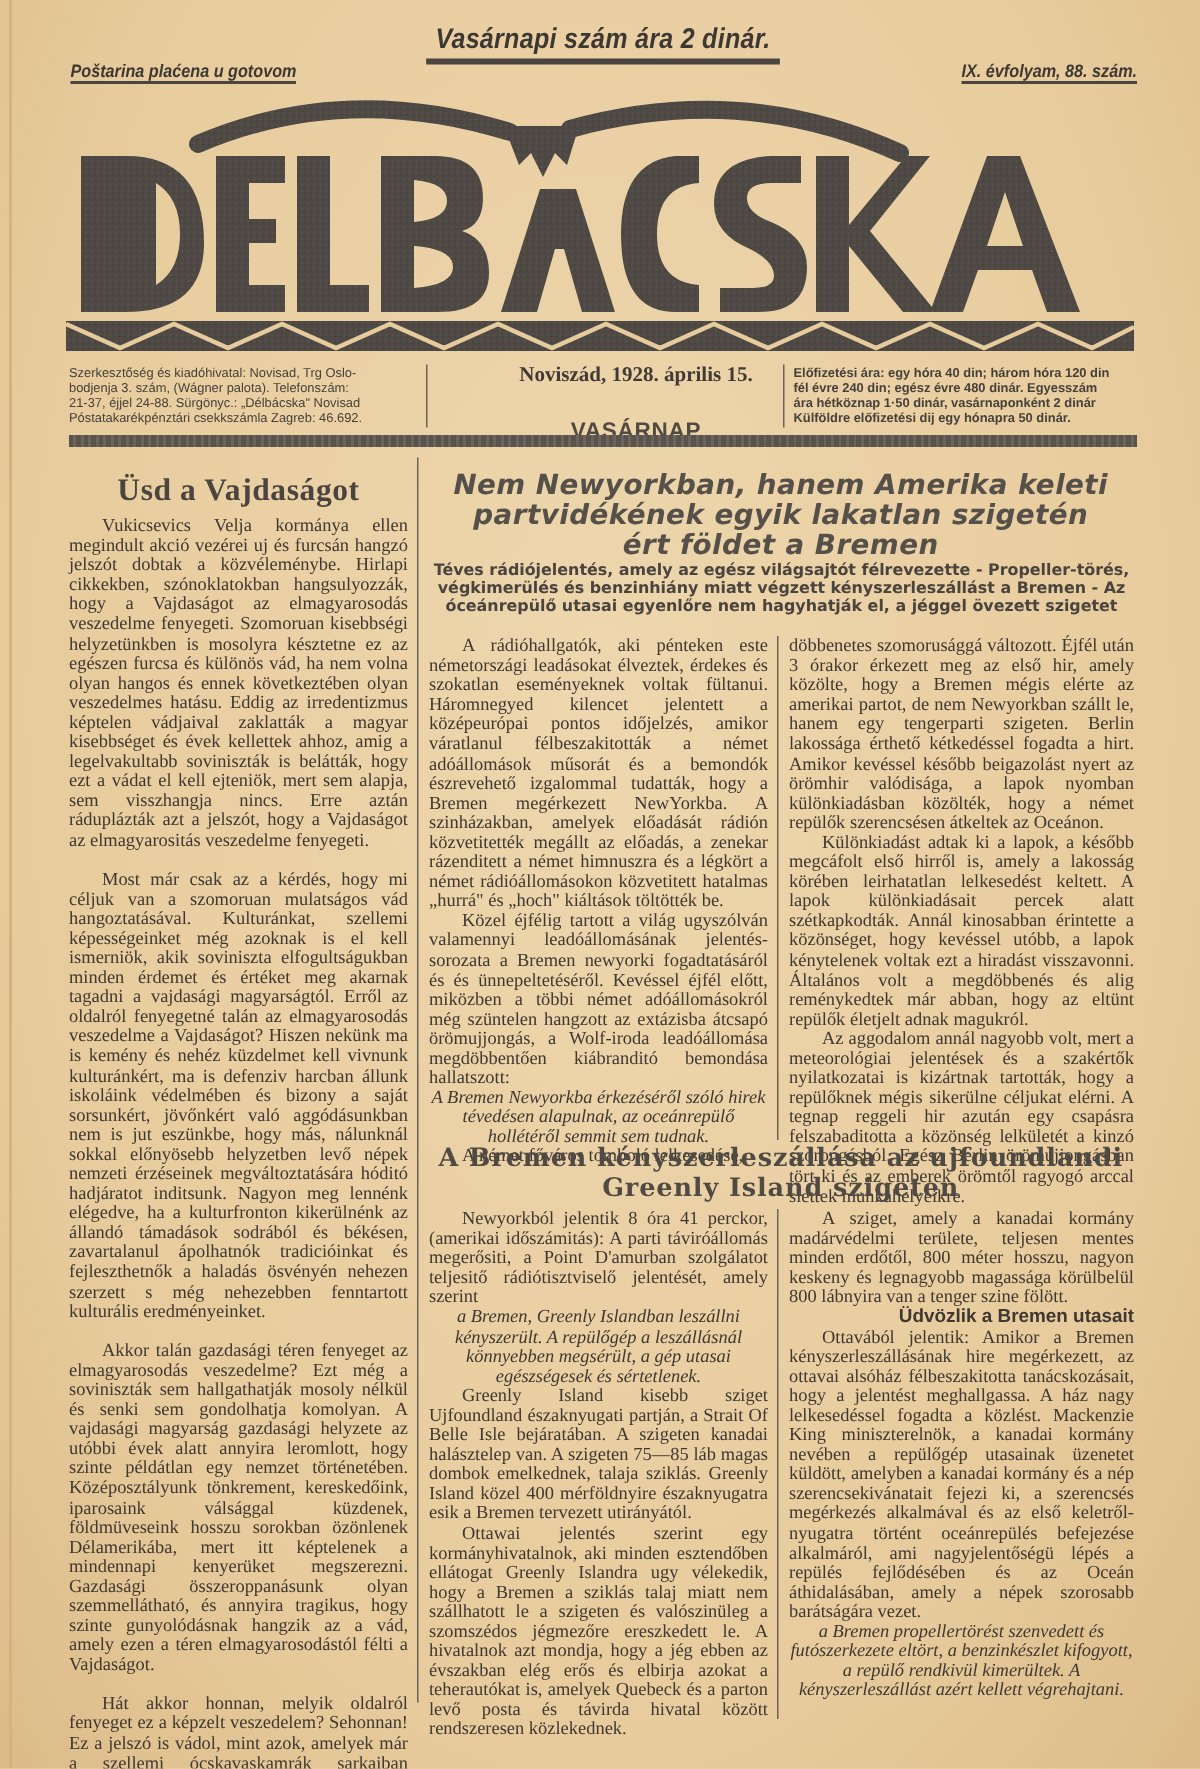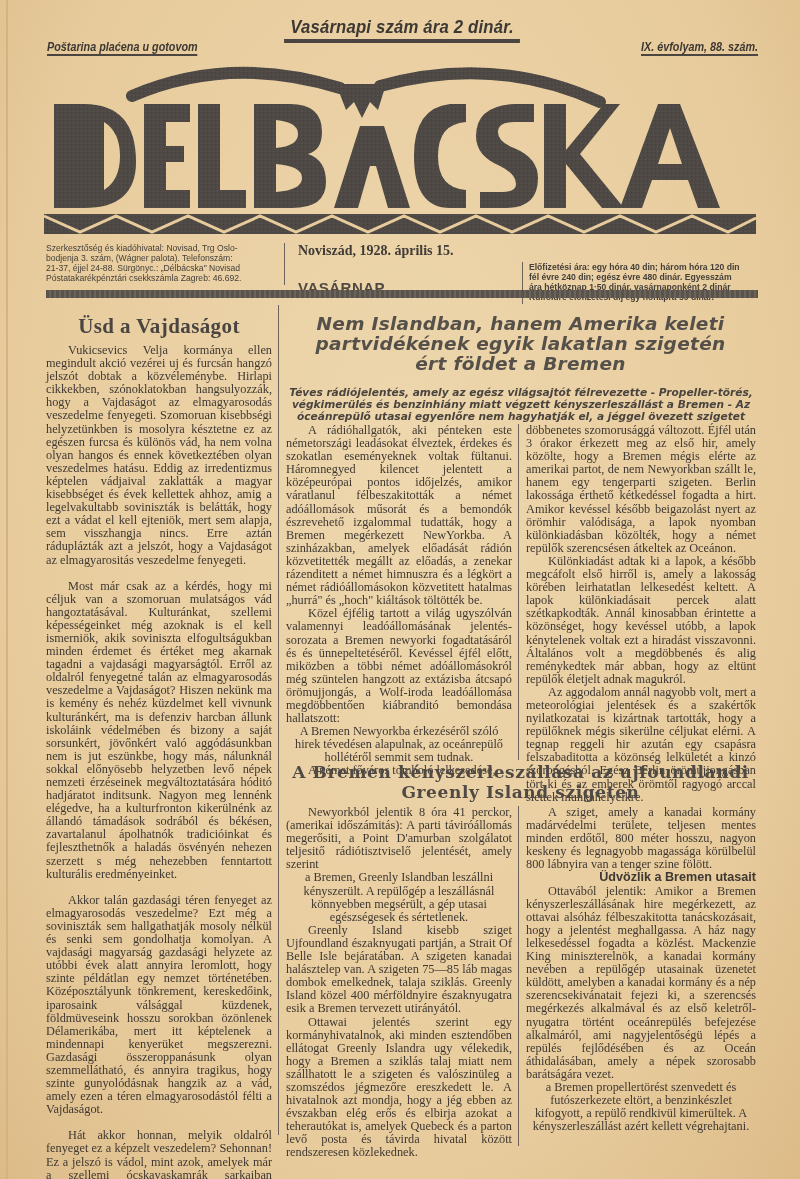--- a/index.html
+++ b/index.html
@@ -43,7 +43,7 @@
     position:absolute; left:0; top:0; width:238px; font-size:8.6px; line-height:10px; font-weight:normal; color:#45403a;
     border-right:1px solid #6b625a; height:42px;
   }
-  .info-mid { position:absolute; left:252px; top:0; width:284px; height:42px; }
+  .info-mid { position:absolute; left:236px; top:0; width:284px; text-align:center; height:42px; }
   .info-date { font-family:"Liberation Serif",serif; font-weight:bold; font-size:14px; color:#403b36; margin-top:0px; }
   .info-day { font-weight:bold; font-size:15px; letter-spacing:0.5px; color:#514a43; margin-top:20px; }
   .info-right {

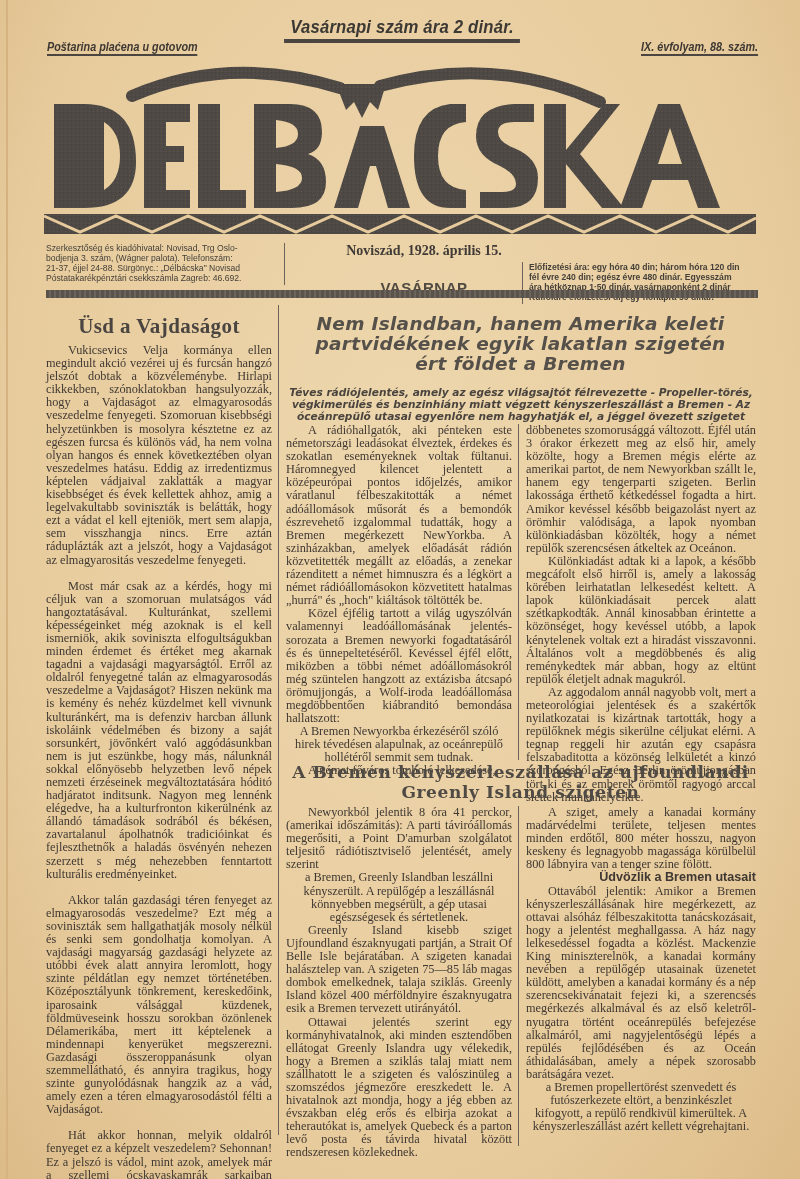--- a/index.html
+++ b/index.html
@@ -48,7 +48,7 @@
   .info-day { font-weight:bold; font-size:15px; letter-spacing:0.5px; color:#514a43; margin-top:20px; }
   .info-right {
     position:absolute; left:476px; top:0; width:236px; font-size:8.6px; line-height:10px; font-weight:bold; color:#45403a;
-    border-left:1px solid #6b625a; padding-left:6px; height:42px;margin-top:19px;
+    border-left:1px solid #6b625a; padding-left:6px; height:42px;
   }
   .rule-thick { position:absolute; left:46px; width:712px; height:8px; background: repeating-linear-gradient(90deg,#5a534c 0 3px,#6b645c 3px 5px); }
 

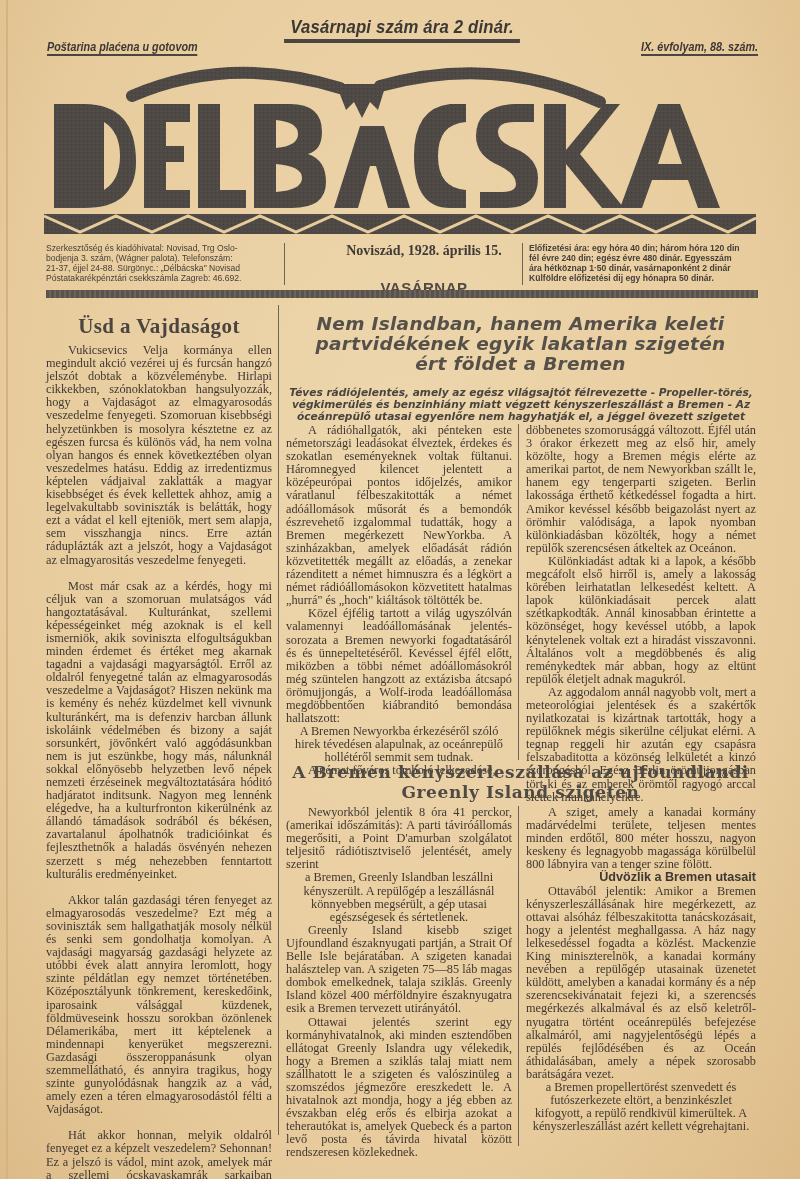--- a/index.html
+++ b/index.html
@@ -164,7 +164,7 @@
   <div class="vrule" style="left:278px; top:305px; height:830px;"></div>
 
   <div class="h-main">
-    <div>Nem Islandban, hanem Amerika keleti</div>
+    <div>Nem Newyorkban, hanem Amerika keleti</div>
     <div>partvidékének egyik lakatlan szigetén</div>
     <div>ért földet a Bremen</div>
   </div>

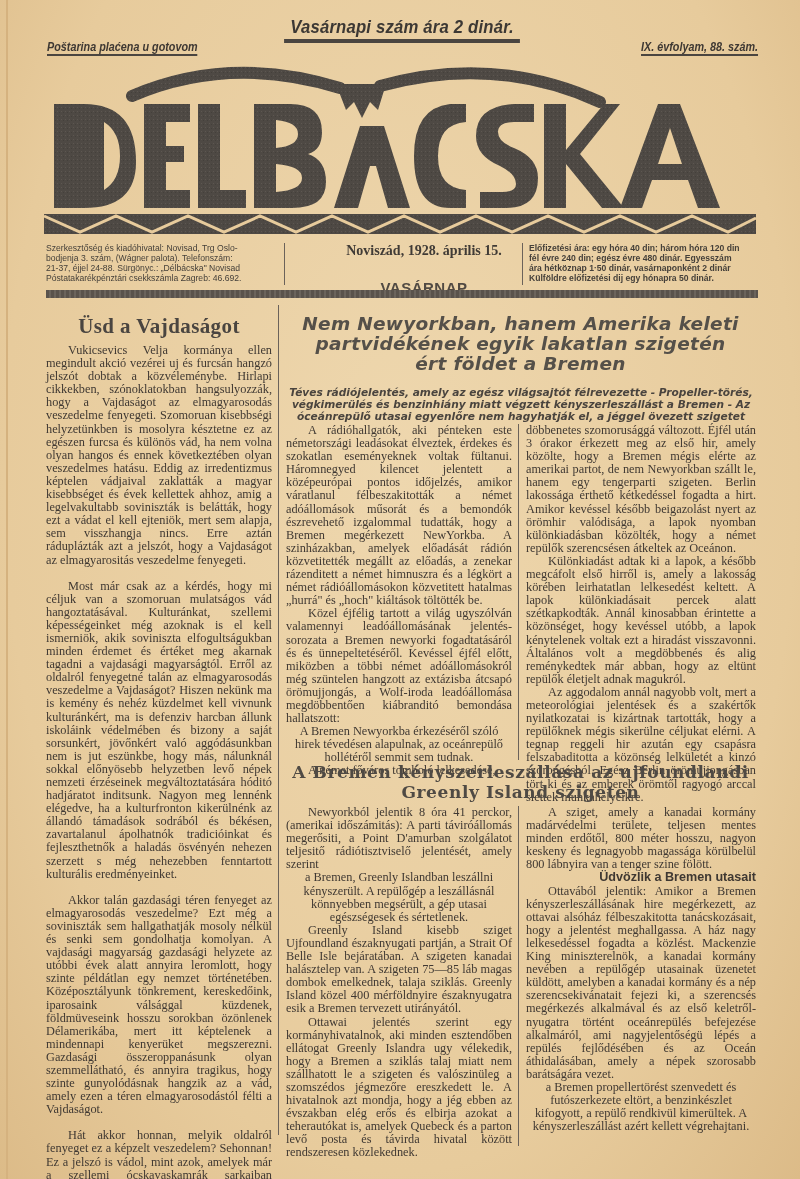--- a/index.html
+++ b/index.html
@@ -70,8 +70,8 @@
   }
   .h-sub {
     position:absolute; left:285px; top:374px; width:472px; text-align:center;
-    font-family:"DejaVu Sans","Liberation Sans",sans-serif; font-weight:bold; font-style:italic;
-    font-size:10.6px; line-height:12px; color:#4a443e;margin-top:12px;
+    font-family:"DejaVu Sans","Liberation Sans",sans-serif; font-weight:bold; 
+    font-size:10.6px; line-height:12px; color:#4a443e;
   }
   .quote { text-align:center; margin:4px 14px 4px 26px; text-indent:0 !important; }
   .h-section {

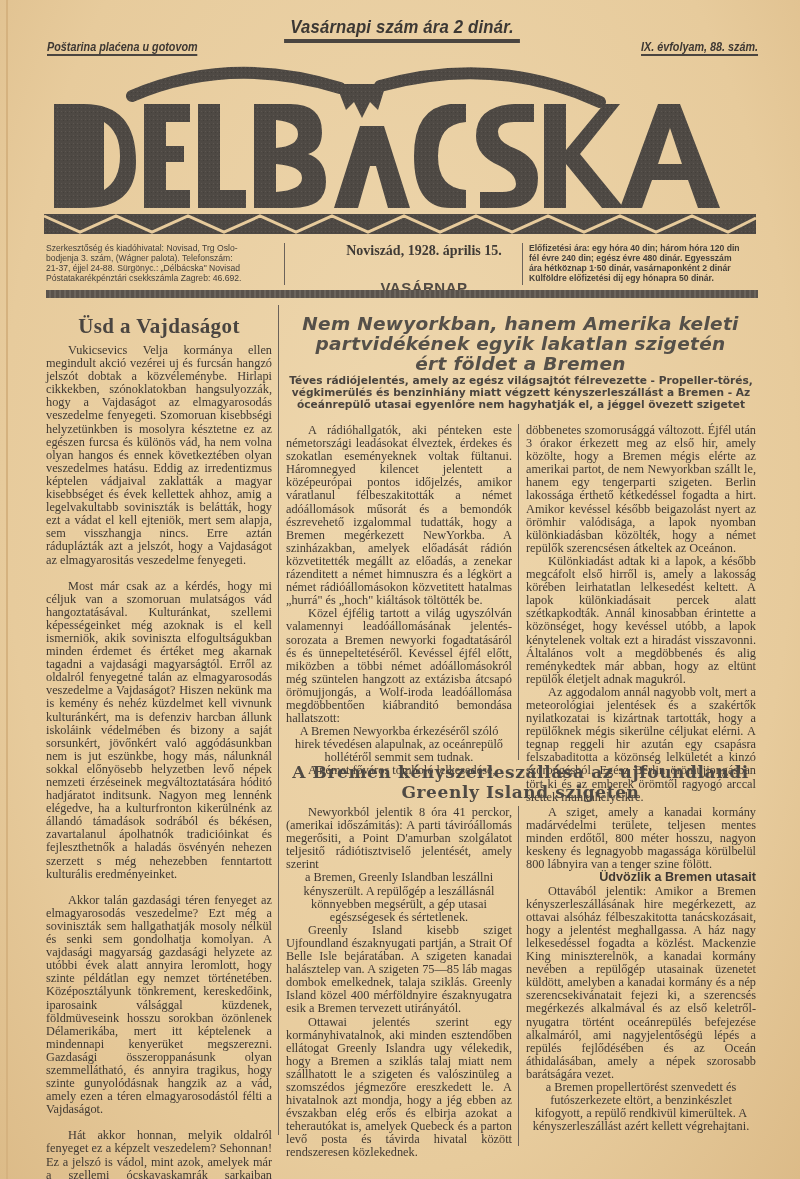--- a/index.html
+++ b/index.html
@@ -73,7 +73,7 @@
     font-family:"DejaVu Sans","Liberation Sans",sans-serif; font-weight:bold; 
     font-size:10.6px; line-height:12px; color:#4a443e;
   }
-  .quote { text-align:center; margin:4px 14px 4px 26px; text-indent:0 !important; }
+  .quote { font-style:italic; text-align:center; margin:4px 14px 4px 26px; text-indent:0 !important; }
   .h-section {
     position:absolute; left:283px; top:762px; width:475px; text-align:center;
     font-family:"DejaVu Serif","Liberation Serif",serif; font-weight:bold; font-size:17px; line-height:20px; color:#4f4a44;

